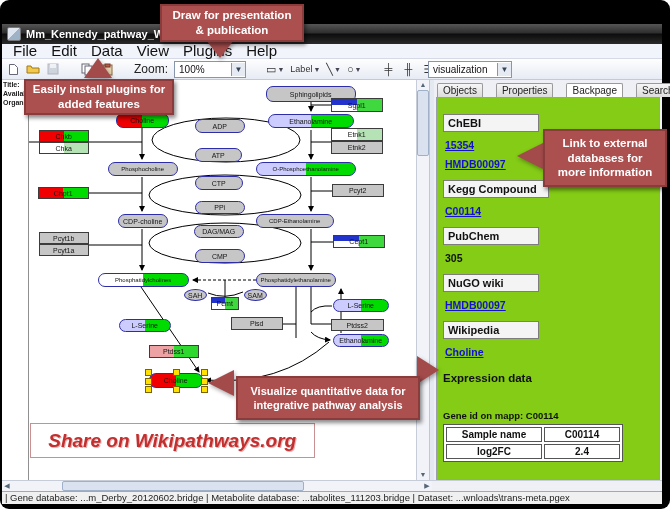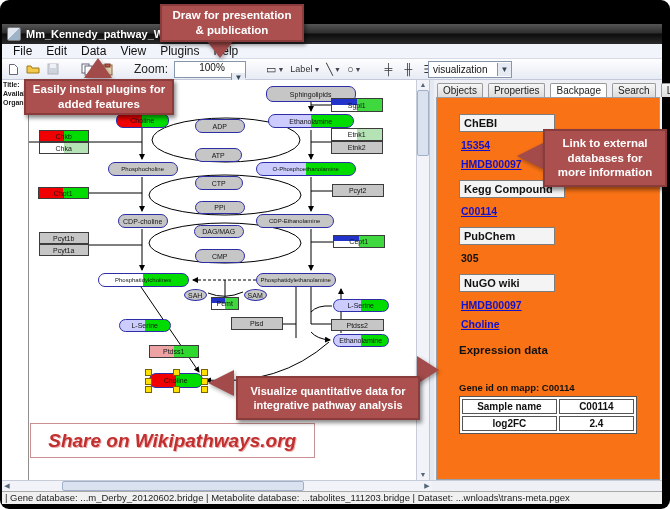--- a/index.html
+++ b/index.html
@@ -11,7 +11,7 @@
   #app-ico{width:12px;height:12px;background:linear-gradient(135deg,#dfe6ef 0 50%,#9fb3c8 50%);border:1px solid #777;border-radius:2px;}
   
   #menubar{height:14px;background:#f2f4fb;border-bottom:1px solid #d6dae6;display:flex;align-items:center;padding-left:4px;}
-  .menu-item{font-size:12px;color:#111;padding:0 7px;line-height:14px;}
+  .menu-item{font-size:15px;color:#111;padding:0 7px;line-height:14px;}
   
   #toolbar{position:relative;height:20px;background:linear-gradient(180deg,#fefefe,#e7ebf4);border-bottom:1px solid #c3c9d8;display:flex;align-items:center;gap:6px;padding-left:4px;}
   .tbtn{display:inline-flex;align-items:center;justify-content:center;height:16px;min-width:14px;font-size:11px;color:#333;}

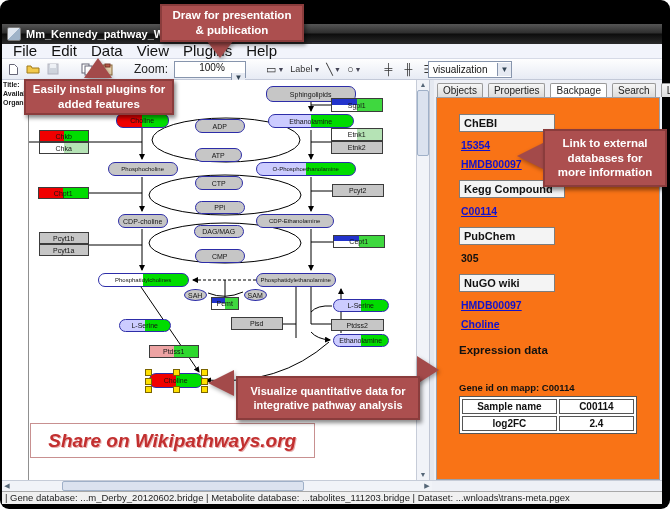--- a/index.html
+++ b/index.html
@@ -19,7 +19,7 @@
   .zoom-lab{font-size:12px;font-weight:normal;color:#222;}
   .combo{display:inline-flex;align-items:center;height:15px;background:#fff;border:1px solid #8795ad;font-size:10px;padding-left:4px;color:#111;}
   .combo .arr{margin-left:auto;width:13px;height:13px;background:#e6eaf2;border-left:1px solid #8795ad;font-size:8px;display:flex;align-items:center;justify-content:center;color:#345;}
-  #zoom-combo{width:66px;flex-direction:column;}
+  #zoom-combo{width:66px;}
   #vis-combo{position:absolute;left:426px;top:2px;width:78px;}
   .dd{font-size:7px;color:#445;margin-left:1px;}
   

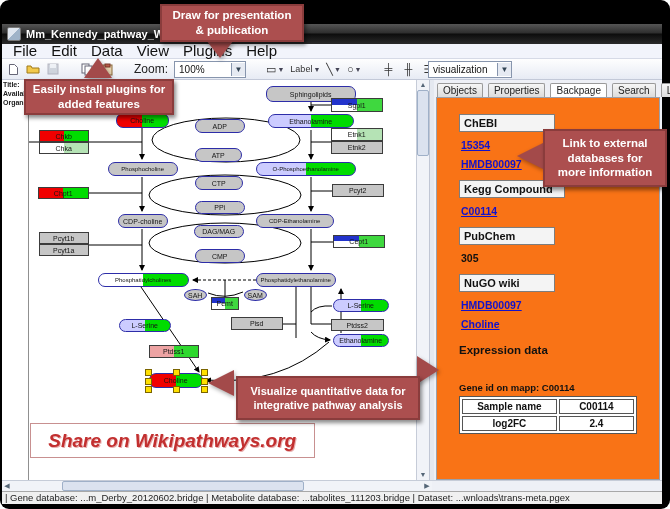--- a/index.html
+++ b/index.html
@@ -40,7 +40,7 @@
   #splitter{width:4px;background:#e4e8f0;border-left:1px solid #c0c6d4;}
   
   #rightpanel{width:228px;background:#eef0f6;display:flex;flex-direction:column;}
-  #tabs{display:flex;align-items:flex-end;height:17px;padding-left:3px;gap:5px;}
+  #tabs{display:flex;align-items:flex-end;height:17px;padding-left:3px;gap:13px;}
   .tab{font-size:10px;color:#222;background:linear-gradient(#f6f6f6,#dcdcdc);border:1px solid #9a9a9a;border-bottom:none;padding:1px 5px;border-radius:2px 2px 0 0;}
   .tab.active{background:#fff;font-weight:normal;position:relative;top:1px;padding-bottom:2px;}
   #panel-content{flex:1;background:#f97316;border:1px solid #9aa0ab;margin:0 2px 0 2px;padding:6px 22px;overflow:hidden;position:relative;}

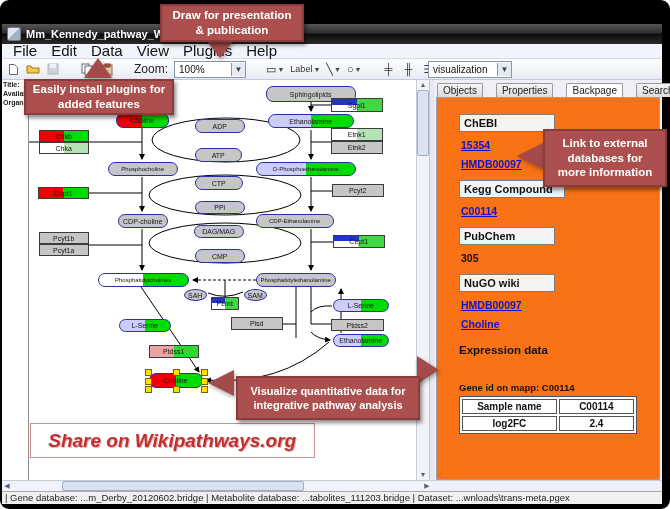--- a/index.html
+++ b/index.html
@@ -43,7 +43,7 @@
   #tabs{display:flex;align-items:flex-end;height:17px;padding-left:3px;gap:13px;}
   .tab{font-size:10px;color:#222;background:linear-gradient(#f6f6f6,#dcdcdc);border:1px solid #9a9a9a;border-bottom:none;padding:1px 5px;border-radius:2px 2px 0 0;}
   .tab.active{background:#fff;font-weight:normal;position:relative;top:1px;padding-bottom:2px;}
-  #panel-content{flex:1;background:#f97316;border:1px solid #9aa0ab;margin:0 2px 0 2px;padding:6px 22px;overflow:hidden;position:relative;}
+  #panel-content{flex:1;background:#84cc16;border:1px solid #9aa0ab;margin:0 2px 0 2px;padding:6px 6px;overflow:hidden;position:relative;}
   .sec-header{width:86px;border:1px solid #7d7d7d;background:#f4f4f4;font-size:11px;font-weight:bold;color:#111;padding:2px 4px;margin-top:10px;}
   .sec-header.wide{width:96px;}
   .sec-value{font-size:10.5px;font-weight:bold;margin:7px 0 2px 2px;color:#111;}

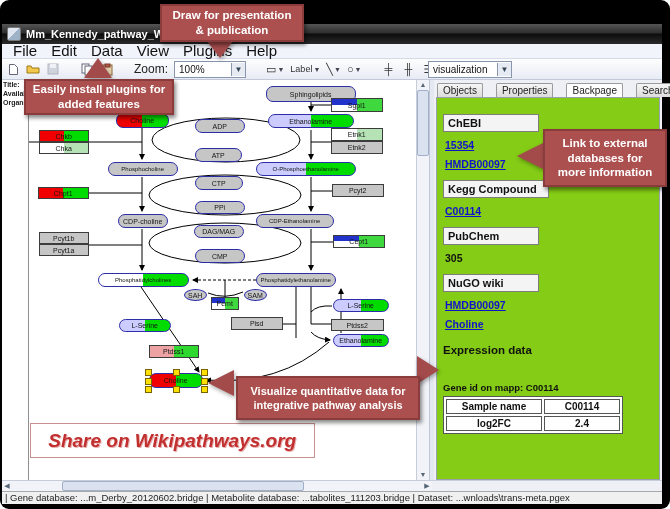--- a/index.html
+++ b/index.html
@@ -277,6 +277,7 @@
                 <div class="sec-value link">HMDB00097</div>
               </div>
               <div>
+                <div class="sec-header">Wikipedia</div>
                 <div class="sec-value link">Choline</div>
               </div>
             </div>

